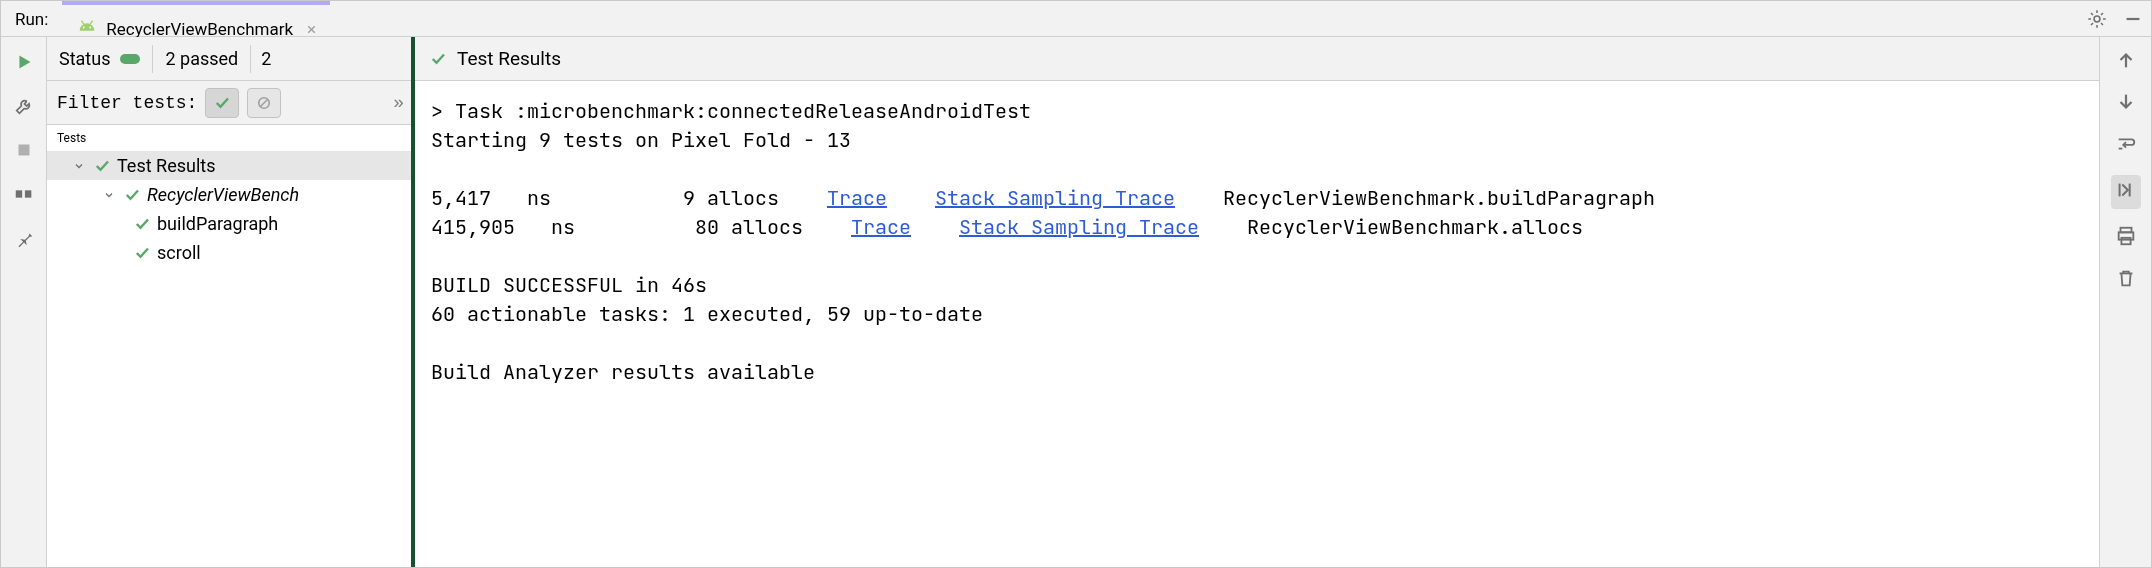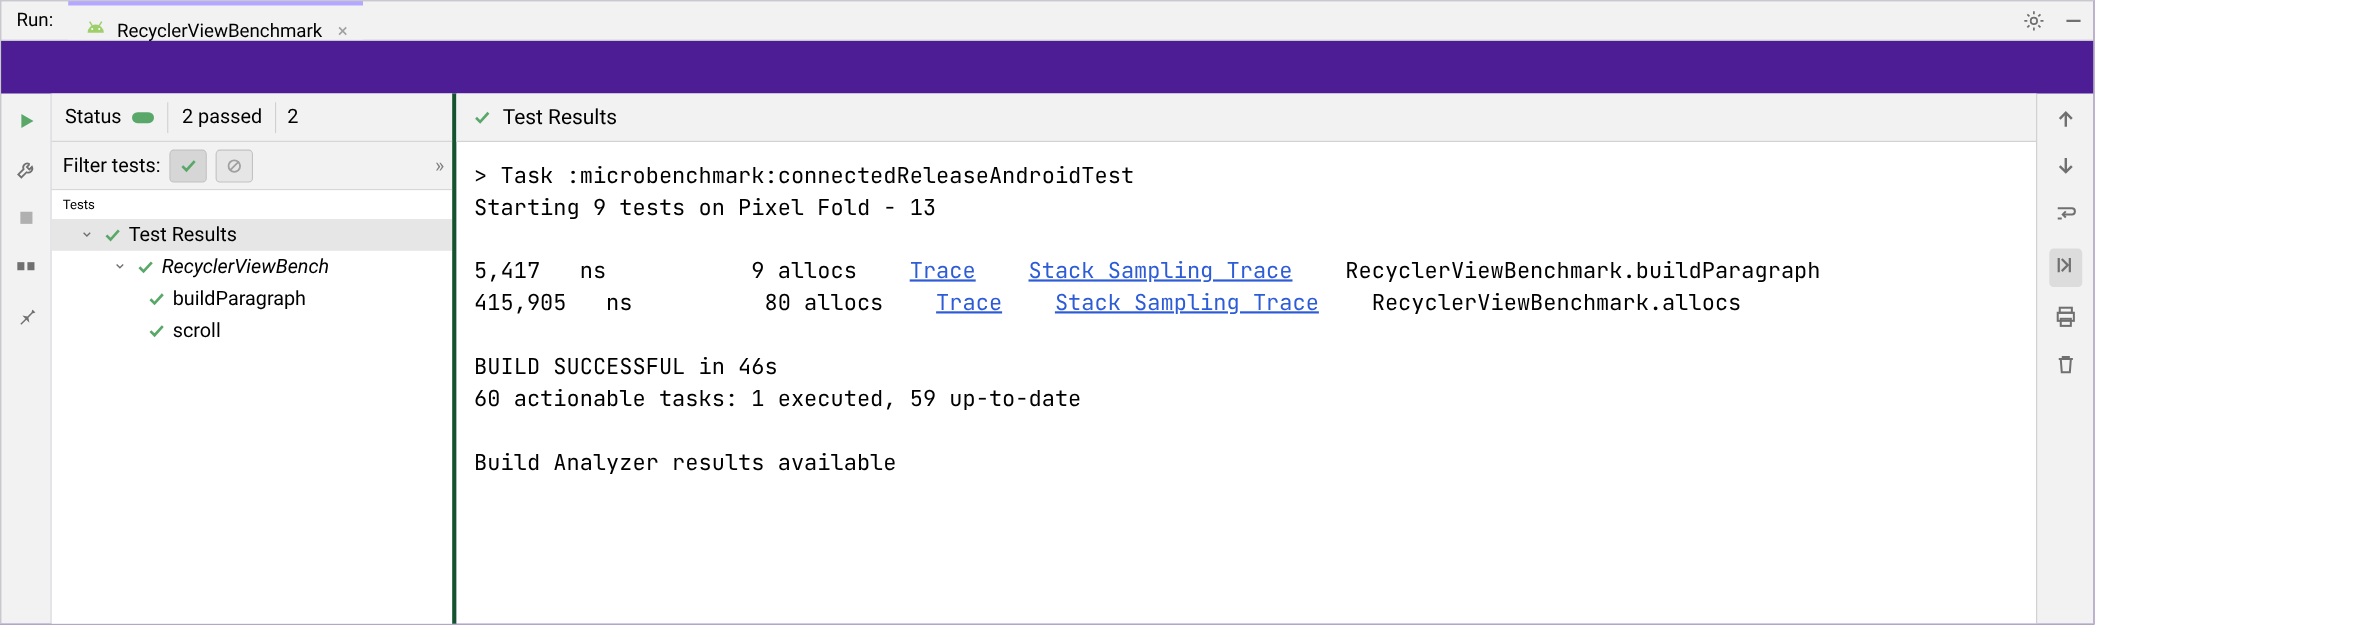--- a/index.html
+++ b/index.html
@@ -4,7 +4,7 @@
 <style>
   * { box-sizing: border-box; }
   html, body { margin: 0; padding: 0; font-family: -apple-system, "Segoe UI", Roboto, Arial, sans-serif; font-size: 18px; color: #000; background: #fff; }
-  .panel { width: 1904px; height: 568px; border: 1px solid #c9c9c9; background: #4c1d95; display: flex; flex-direction: column; gap: 48px; }
+  .panel { width: 2152px; height: 568px; border: 1px solid #c9c9c9; background: #e5e5e5; display: flex; flex-direction: column; }
 
   
   .titlebar { height: 36px; display: flex; align-items: stretch; background: #f2f2f2; border-bottom: 1px solid #d0d0d0; }

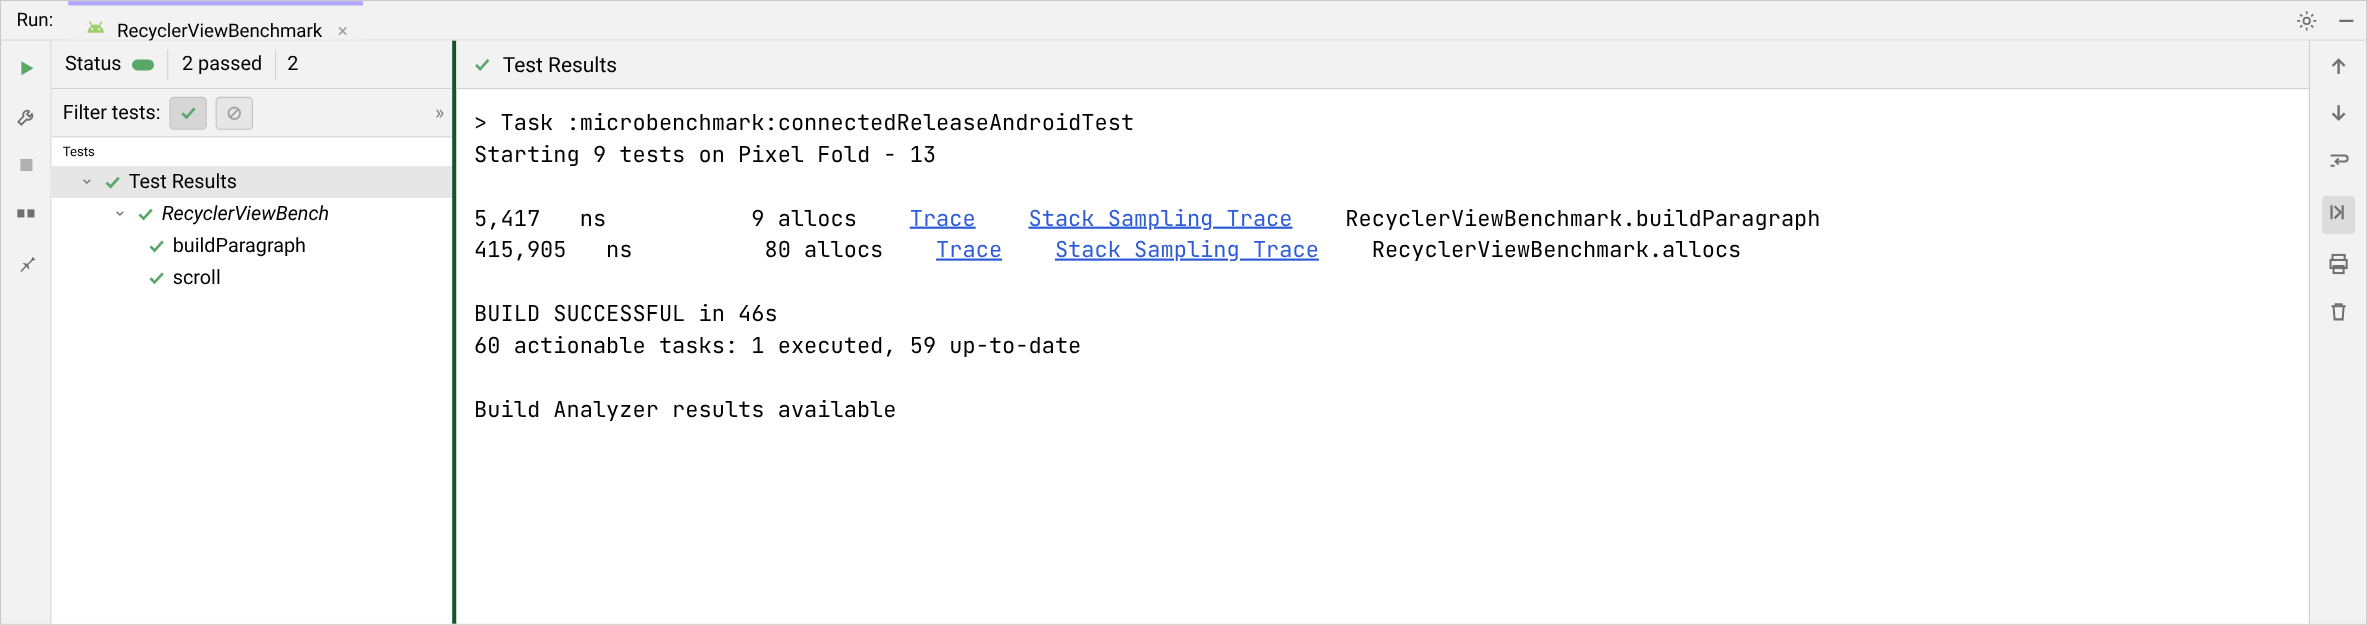--- a/index.html
+++ b/index.html
@@ -30,7 +30,7 @@
   .status-row .passed { padding: 0 12px; }
   .status-row .count { padding: 0 10px; }
 
-  .filter-row { height: 44px; background: #f2f2f2; display: flex; align-items: center; gap: 8px; padding: 0 10px; border-bottom: 1px solid #d0d0d0; }
+  .filter-row { height: 44px; background: #f2f2f2; display: flex; align-items: center; gap: 8px; padding: 0 10px; border-bottom: 1px solid #d0d0d0; font-family: Liberation Mono, monospace; }
   .tbtn { width: 34px; height: 30px; border: 1px solid #c2c2c2; border-radius: 4px; display: flex; align-items: center; justify-content: center; background: #e6e6e6; }
   .tbtn.on { background: #d6d6d6; }
   .chev-right { margin-left: auto; color: #808080; letter-spacing: -3px; }

